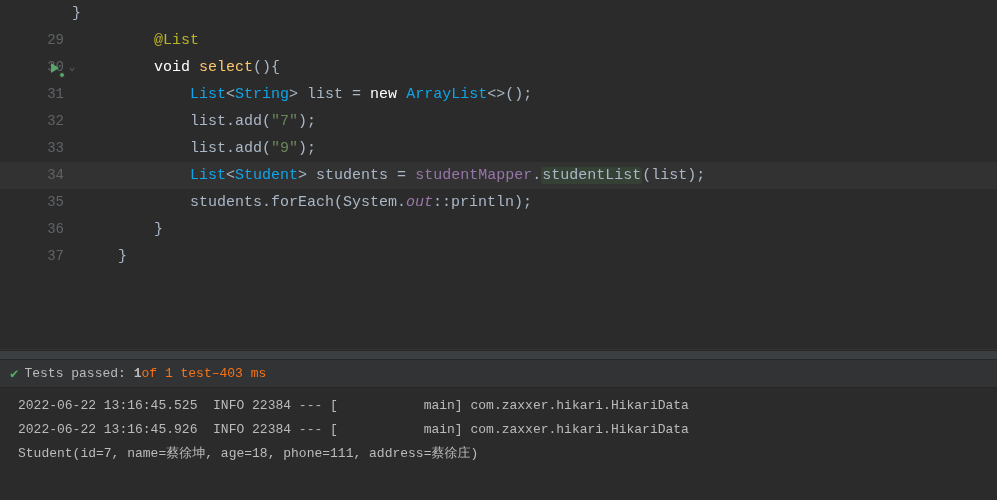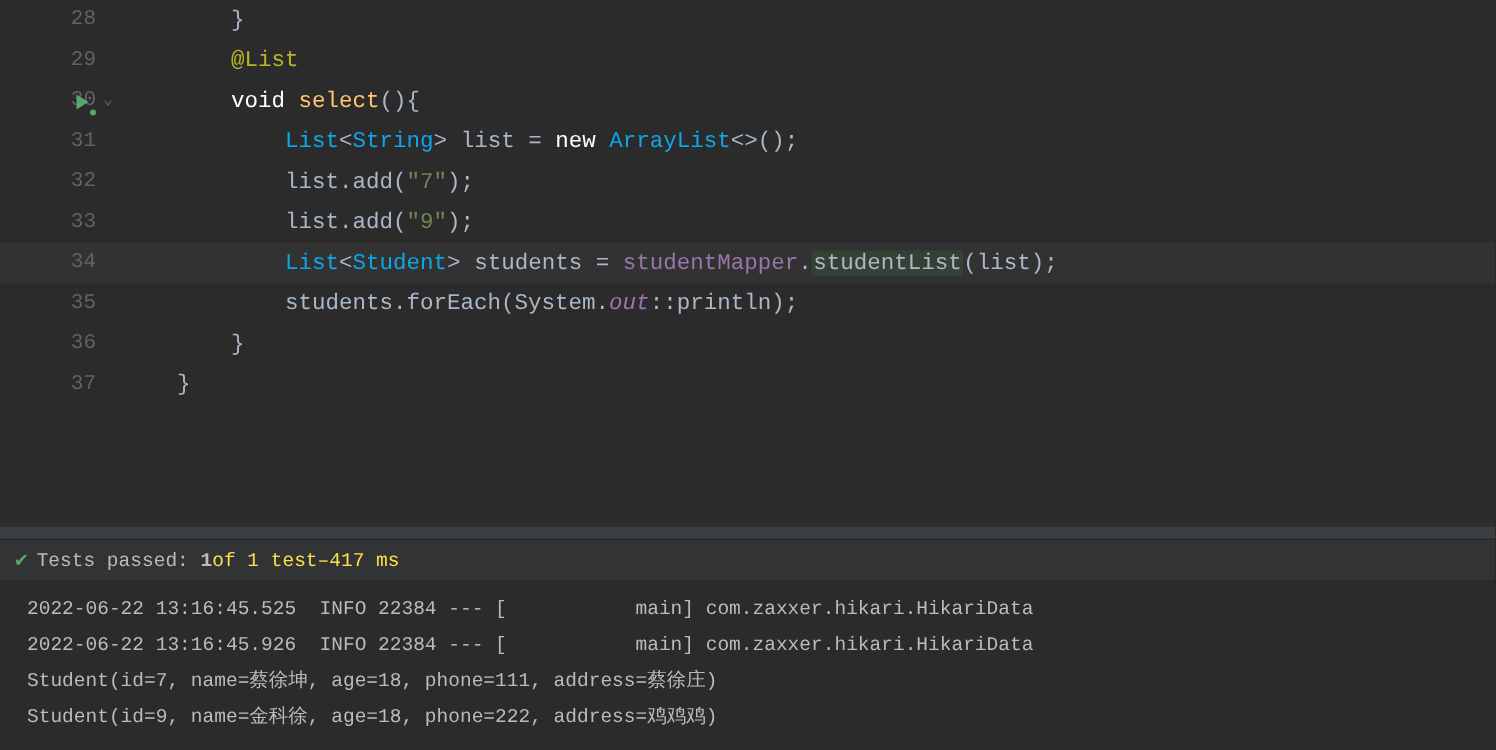--- a/index.html
+++ b/index.html
@@ -163,7 +163,7 @@
 <body>
 
 <div class="editor" id="editor">
-    <div class="code-line"><div class="gutter"><span class="lineno">28</span></div><div class="code-content"><span class="punct">        }</span></div></div>
+    <div class="code-line"><div class="code-content"><span class="punct">        }</span></div></div>
     <div class="code-line"><div class="gutter"><span class="lineno">29</span></div><div class="code-content"><span class="punct">        </span><span class="ann">@List</span></div></div>
     <div class="code-line"><div class="gutter"><span class="lineno">30</span><span class="run-icon"><span class="tri"></span><span class="tri-badge"></span></span><span class="fold-icon">⌄</span></div><div class="code-content"><span class="punct">        </span><span class="kw">void </span><span class="mname">select</span><span class="punct">(){</span></div></div>
     <div class="code-line"><div class="gutter"><span class="lineno">31</span></div><div class="code-content"><span class="punct">            </span><span class="type">List</span><span class="generic">&lt;</span><span class="type">String</span><span class="generic">&gt;</span><span class="punct"> list = </span><span class="kw">new </span><span class="type">ArrayList</span><span class="punct">&lt;&gt;();</span></div></div>

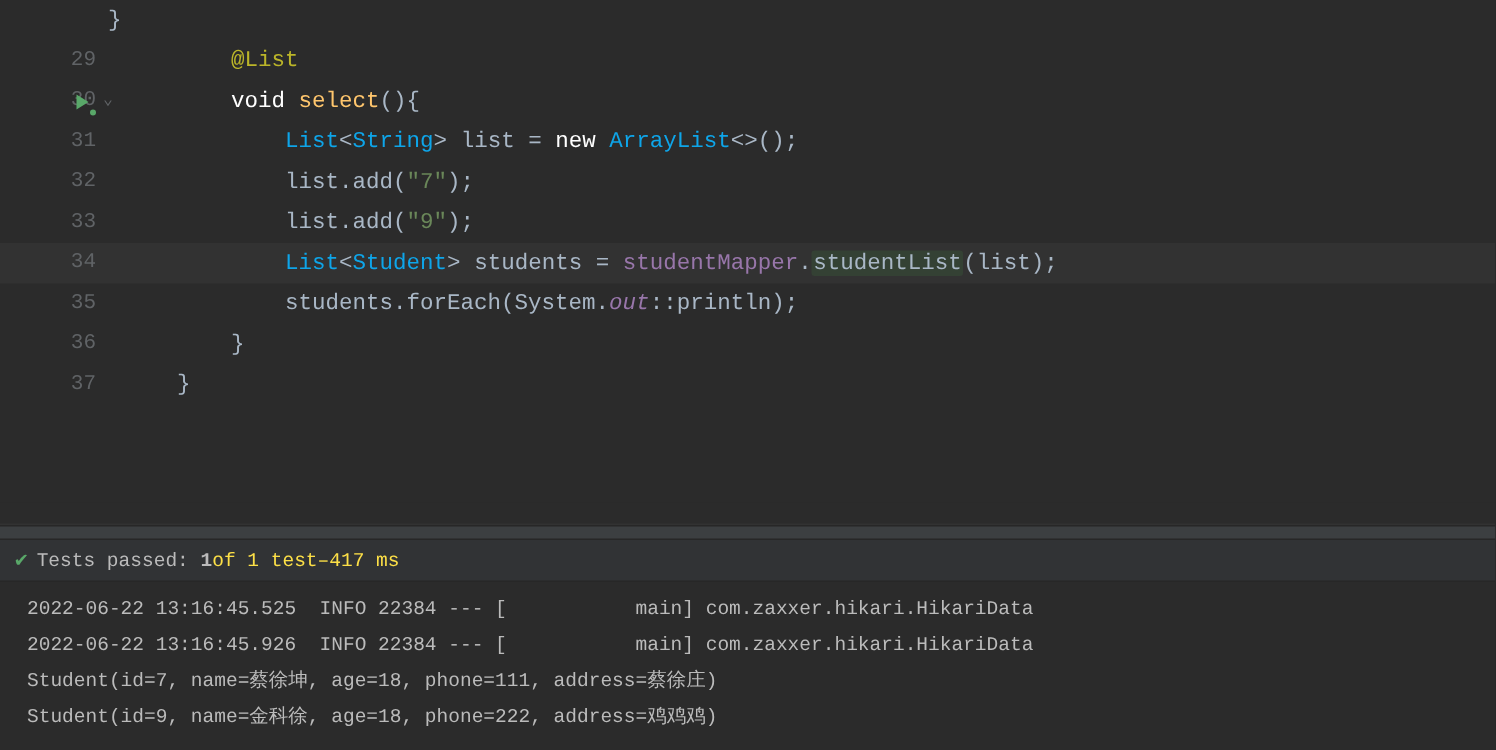--- a/index.html
+++ b/index.html
@@ -107,7 +107,7 @@
   }
   .tests-bar .passed-label { color: #bbbbbb; }
   .tests-bar .passed-count { color: #bbbbbb; font-weight: bold; }
-  .tests-bar .of-part { color: #fde047; }
+  .tests-bar .of-part { color: #f97316; }
   .console {
     background: #2b2b2b;
     padding: 6px 0 0 0;

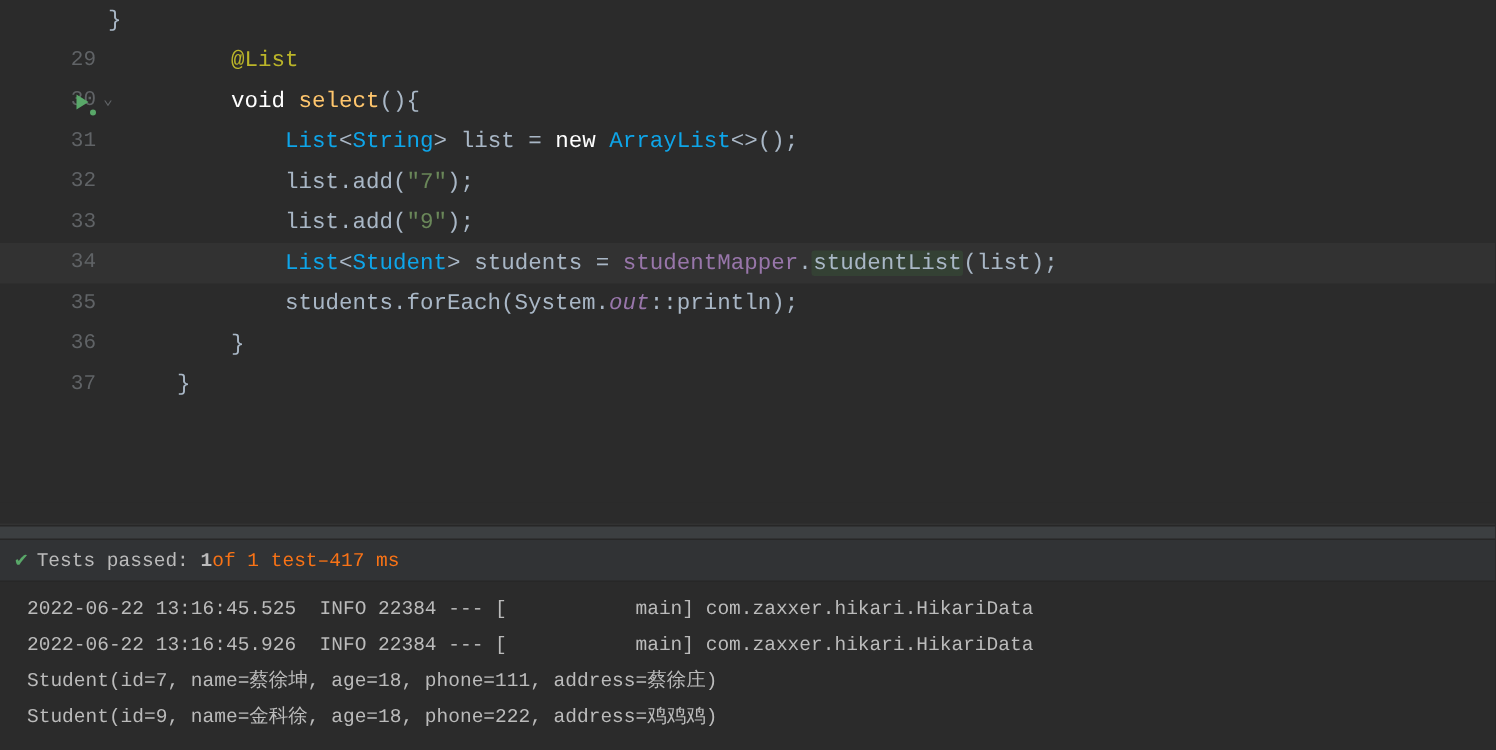--- a/index.html
+++ b/index.html
@@ -186,7 +186,7 @@
     <span class="passed-count">1</span>
     <span class="of-part"> of 1 test</span>
     <span class="of-part"> – </span>
-    <span class="of-part">417 ms</span>
+    <span class="of-part">403 ms</span>
   </div>
   <div class="console" id="console">
       <div class="console-line"><span class="left-marker"></span><span class="c-content">2022-06-22 13:16:45.525  INFO 22384 --- [           main] com.zaxxer.hikari.HikariData</span></div>

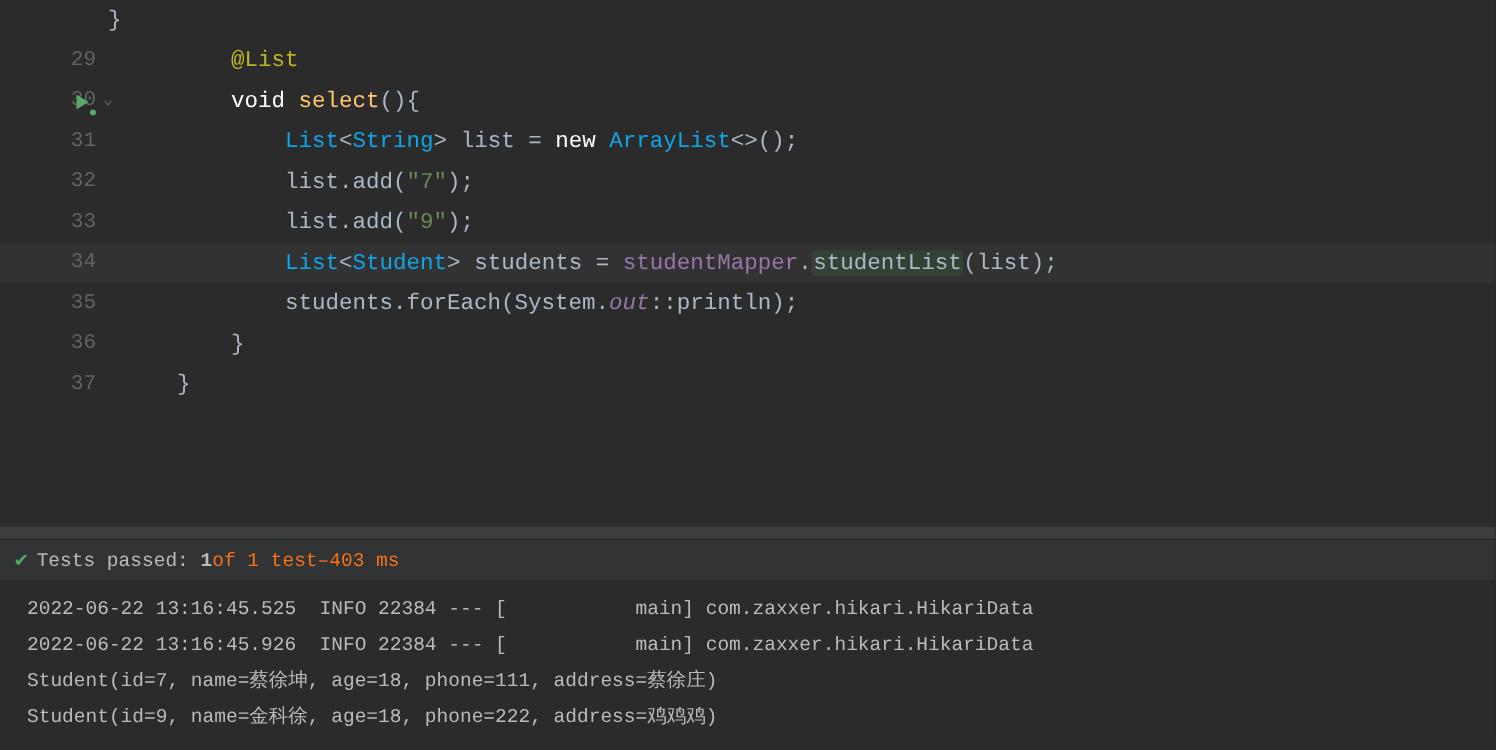--- a/index.html
+++ b/index.html
@@ -192,7 +192,6 @@
       <div class="console-line"><span class="left-marker"></span><span class="c-content">2022-06-22 13:16:45.525  INFO 22384 --- [           main] com.zaxxer.hikari.HikariData</span></div>
       <div class="console-line"><span class="left-marker"></span><span class="c-content">2022-06-22 13:16:45.926  INFO 22384 --- [           main] com.zaxxer.hikari.HikariData</span></div>
       <div class="console-line"><span class="left-marker"></span><span class="c-content">Student(id=7, name=蔡徐坤, age=18, phone=111, address=蔡徐庄)</span></div>
-      <div class="console-line"><span class="left-marker"></span><span class="c-content">Student(id=9, name=金科徐, age=18, phone=222, address=鸡鸡鸡)</span></div>
     </div>
 </div>
 

